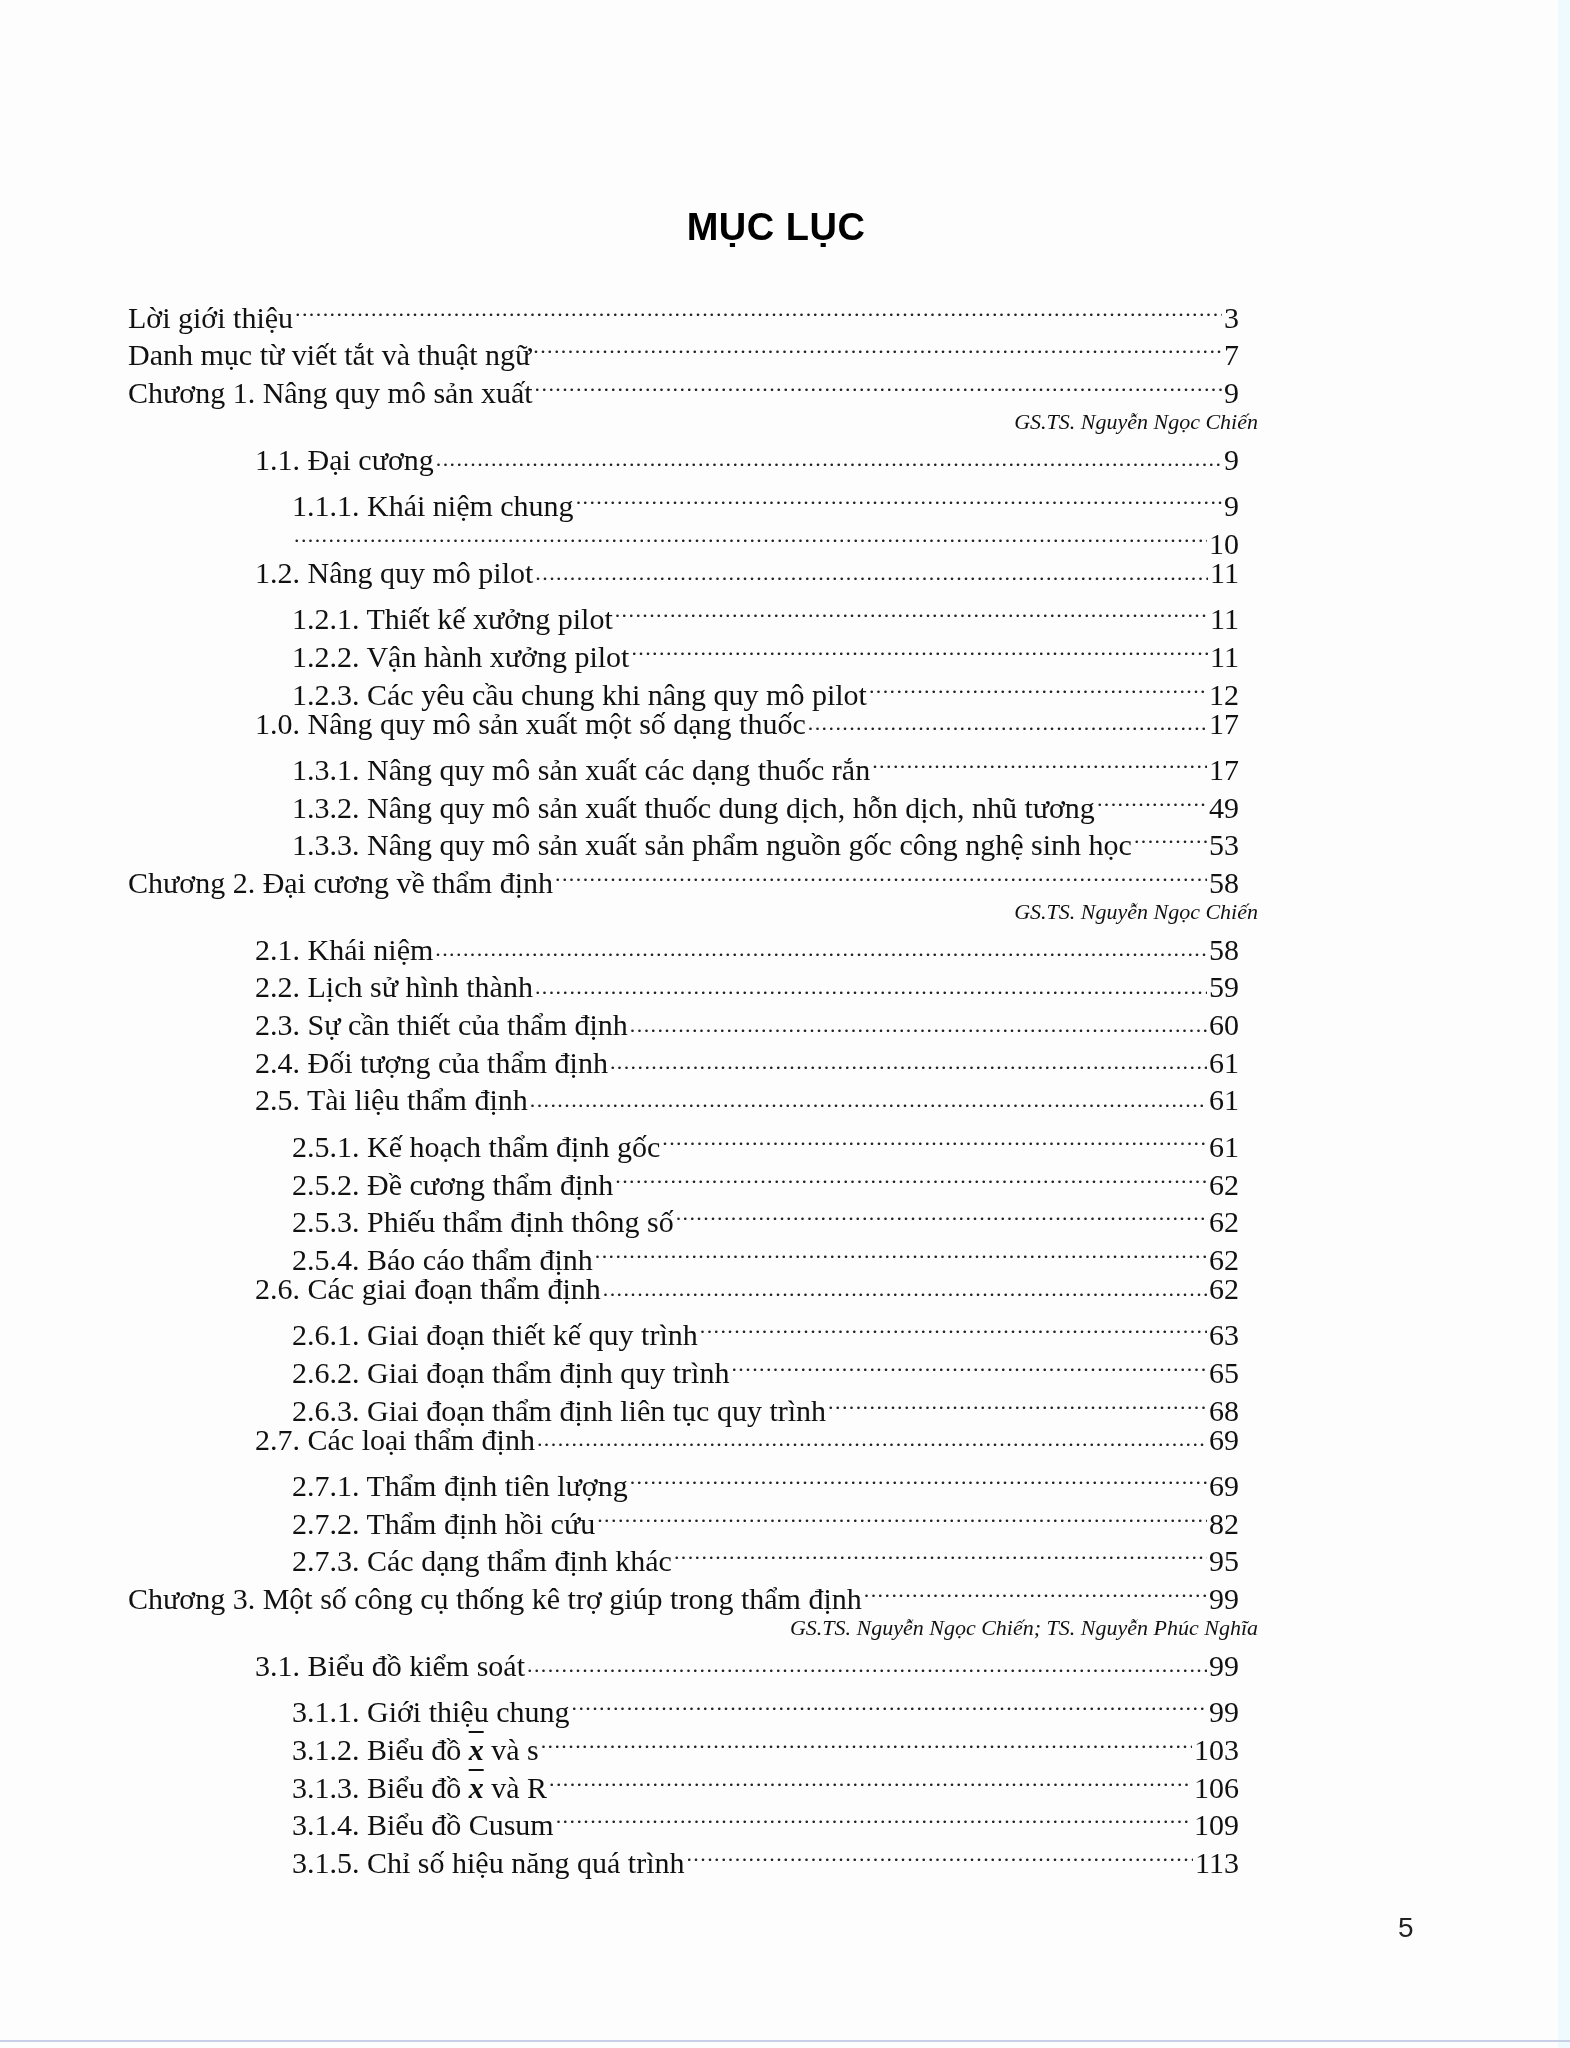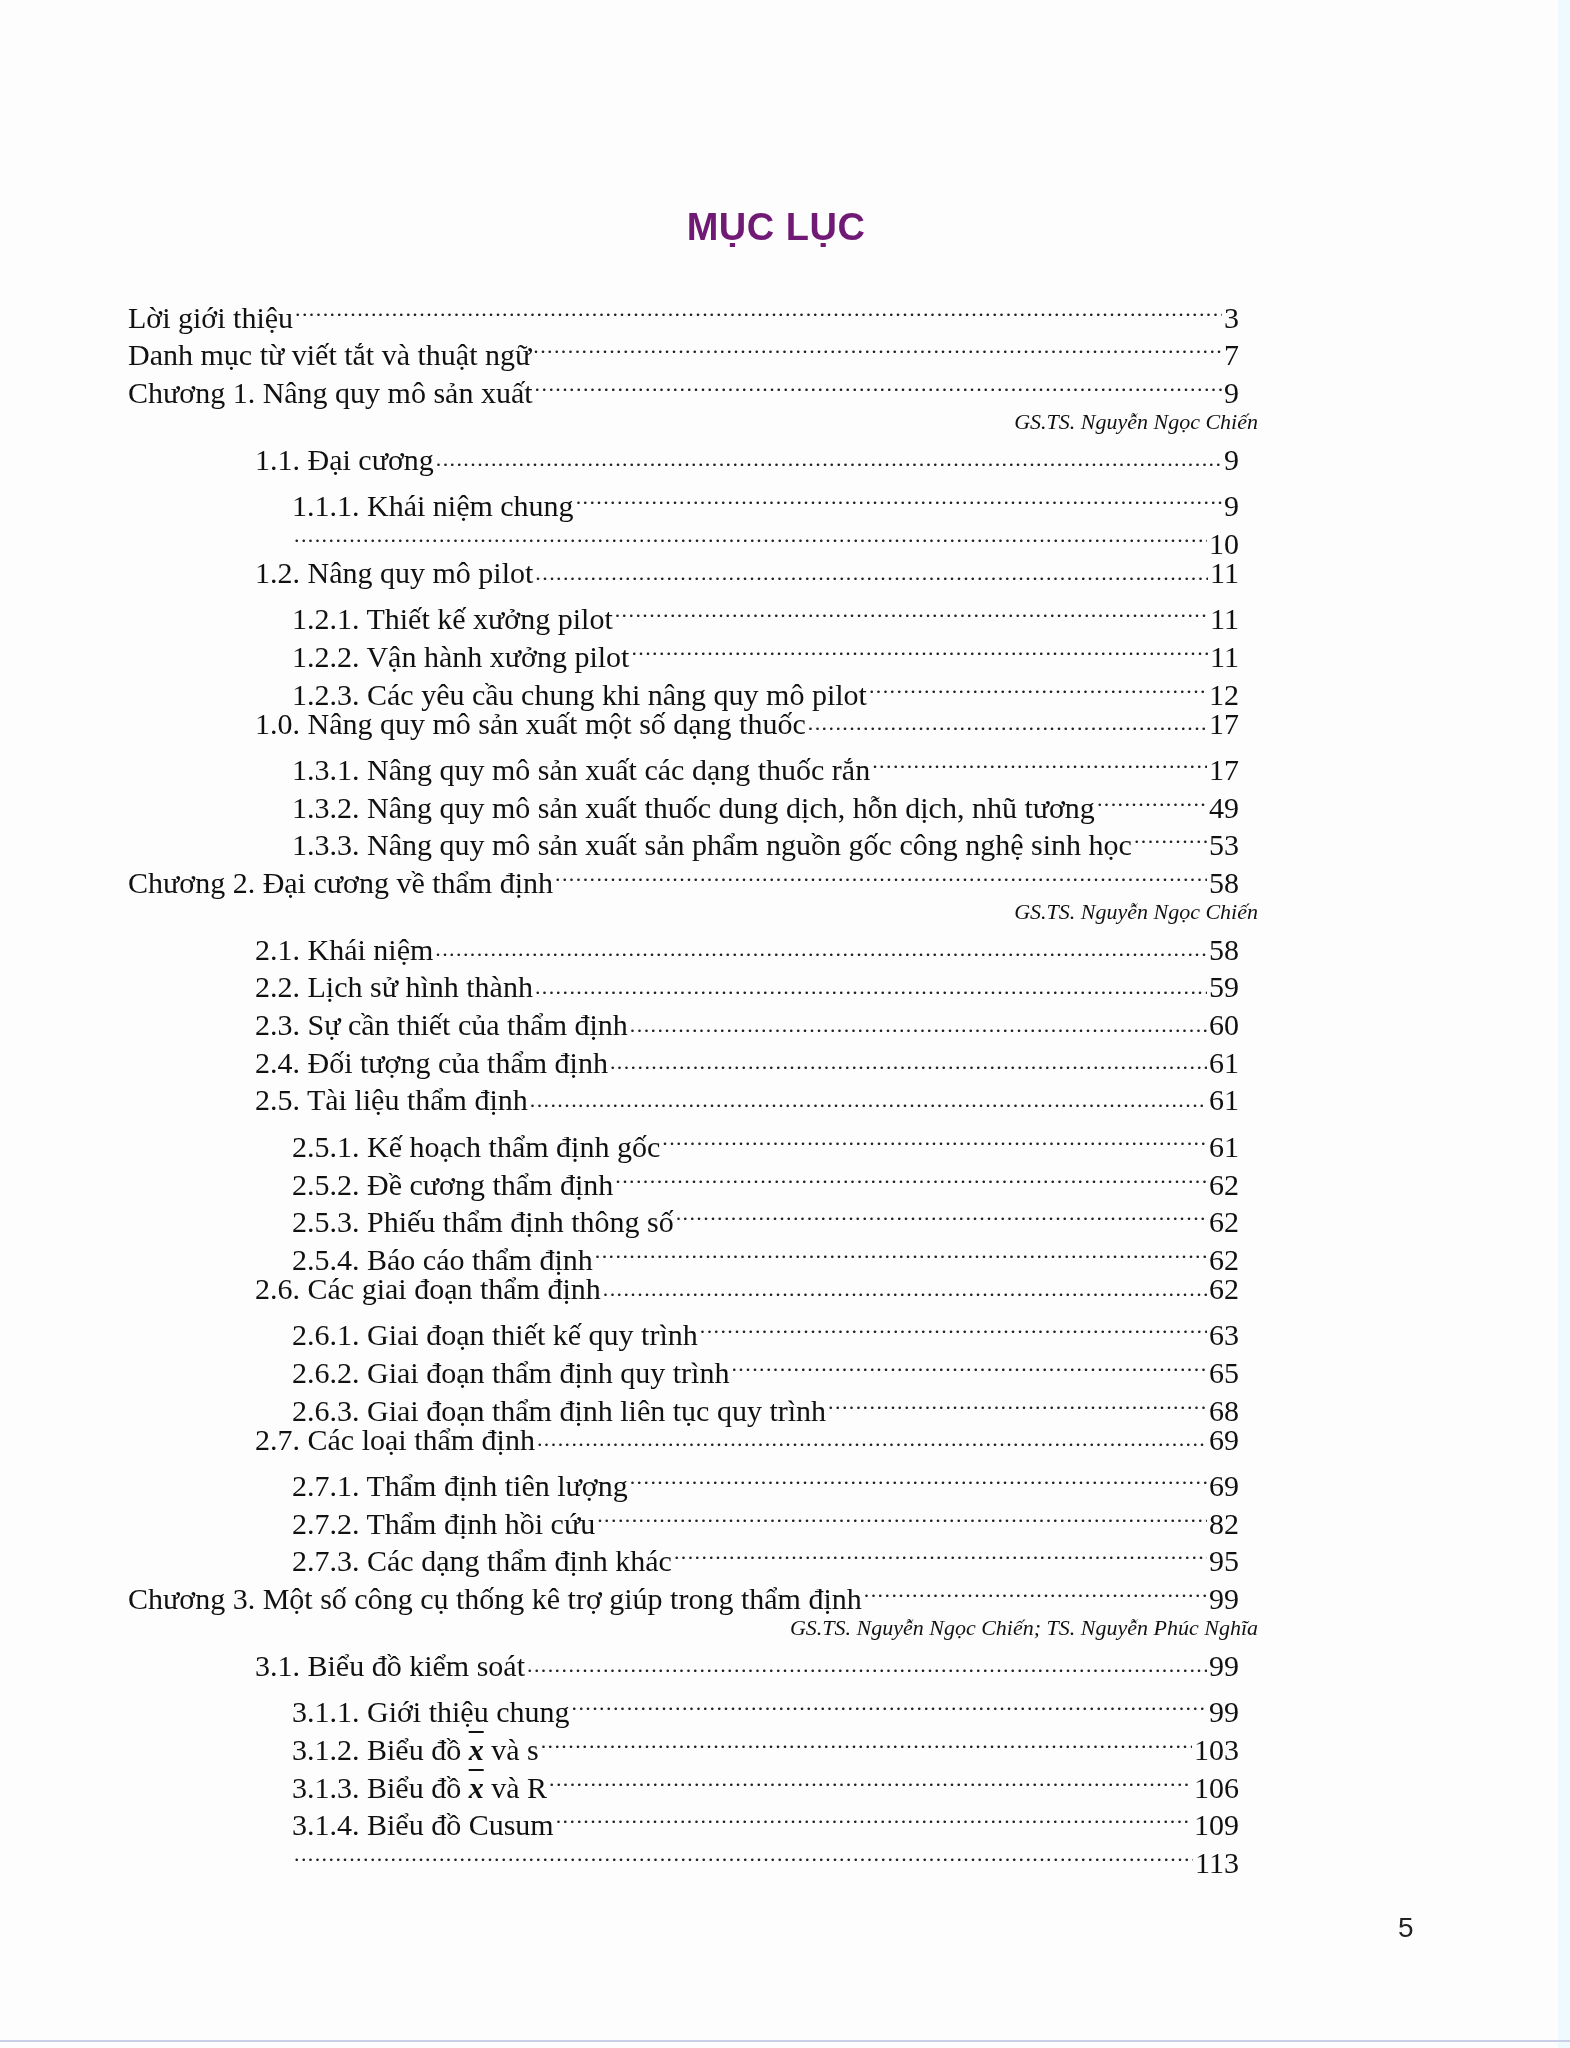--- a/index.html
+++ b/index.html
@@ -22,7 +22,7 @@
     text-align: center;
     font-family: "Liberation Sans", "DejaVu Sans", sans-serif;
     font-weight: bold; font-size: 38px; letter-spacing: 0.5px;
-    color: #701a75;
+    color: #000000;
   }
   .toc {
     position: absolute; left: 0; top: 290px; width: 1396px;

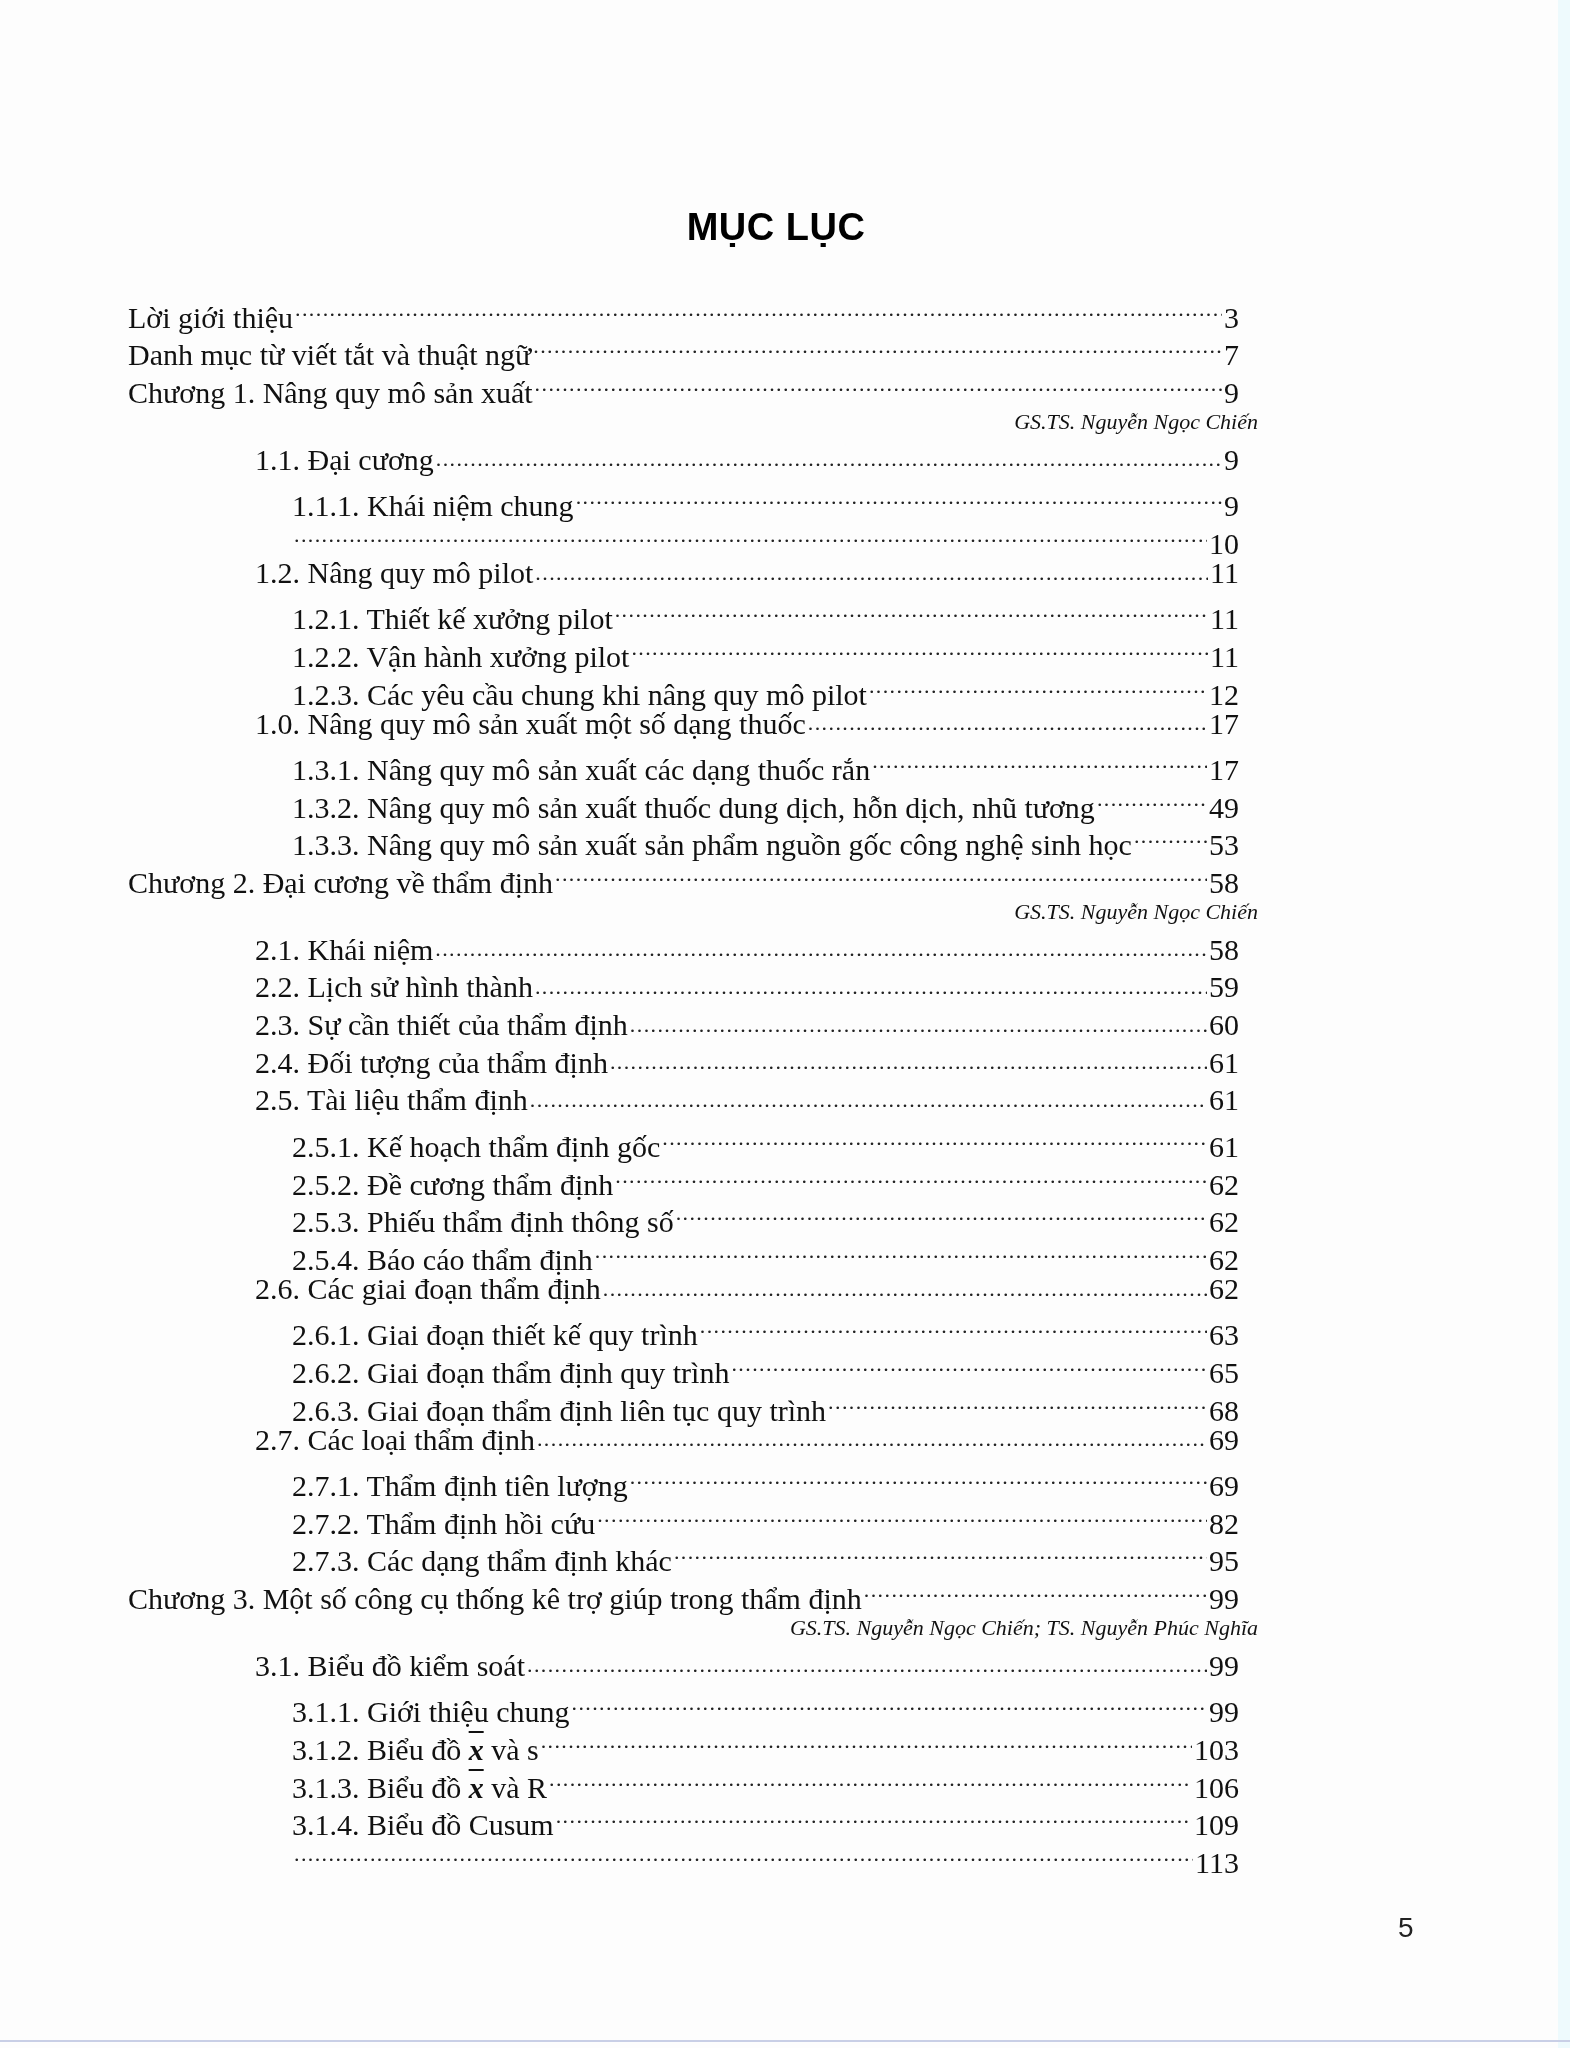--- a/index.html
+++ b/index.html
@@ -389,6 +389,7 @@
 
   <div class="row">
       <div class="entry lvl3">
+        <span class="label">3.1.5. Chỉ số hiệu năng quá trình</span>
         <span class="leader"></span>
         <span class="page">113</span>
       </div>

